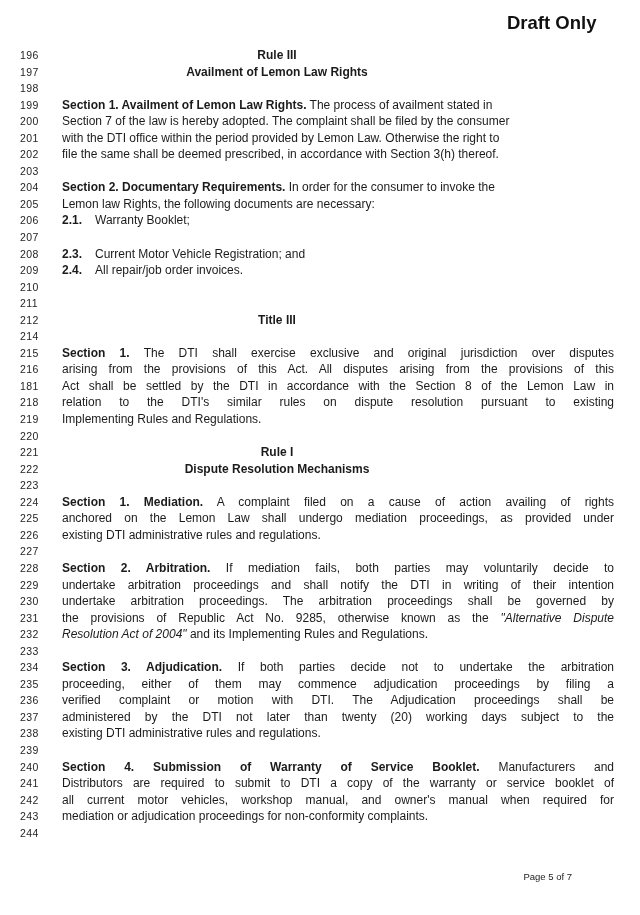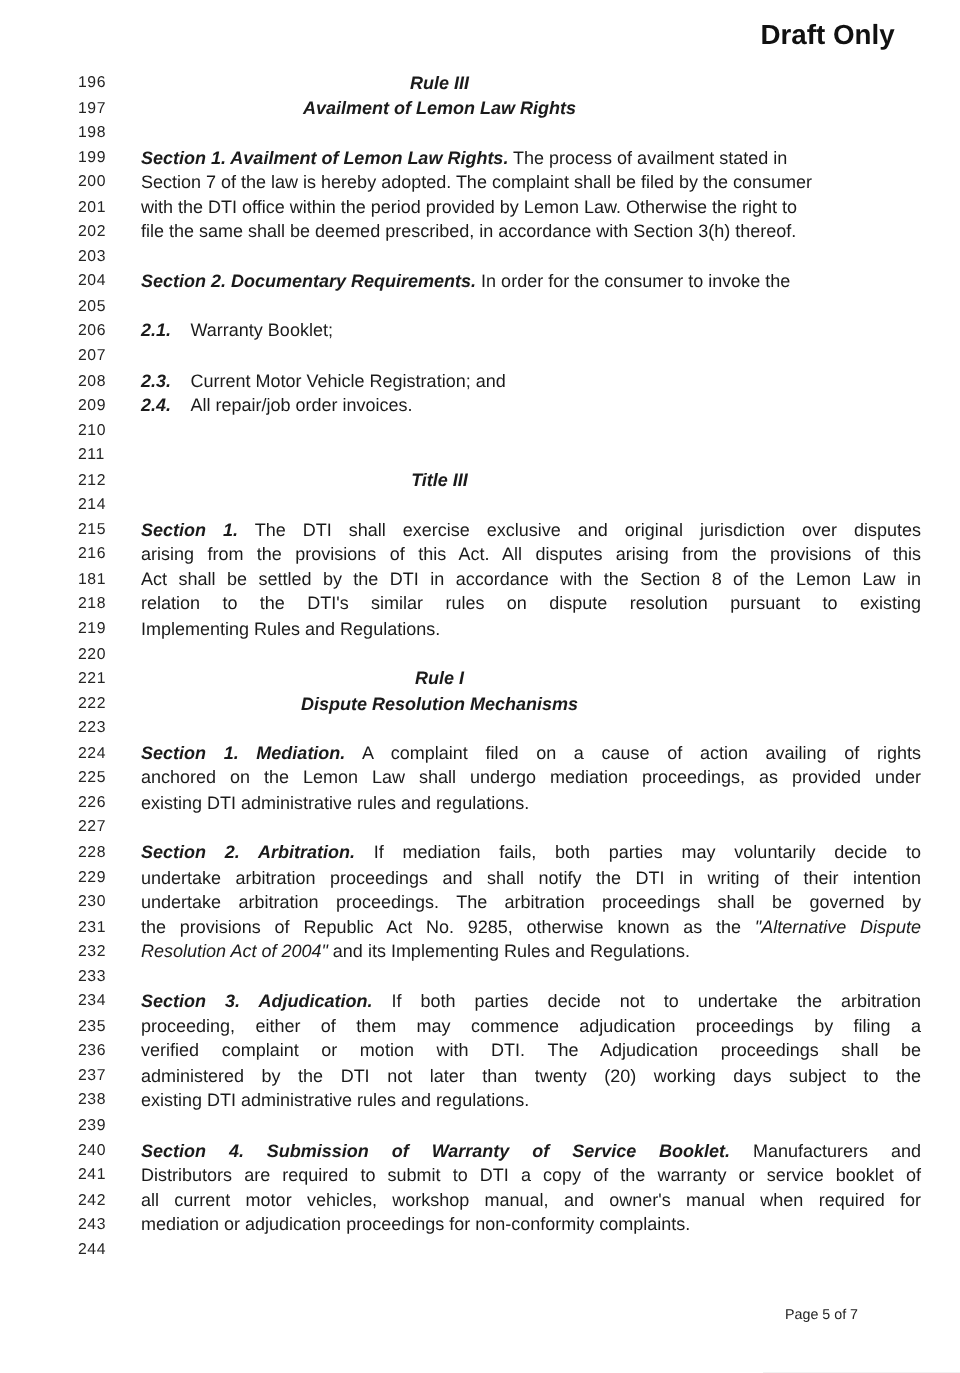--- a/index.html
+++ b/index.html
@@ -33,7 +33,6 @@
     height: 16.55px;
     line-height: 16.55px;
     font-size: 12px;
-    margin-left: 32px;
   }
   .num {
     flex: none;

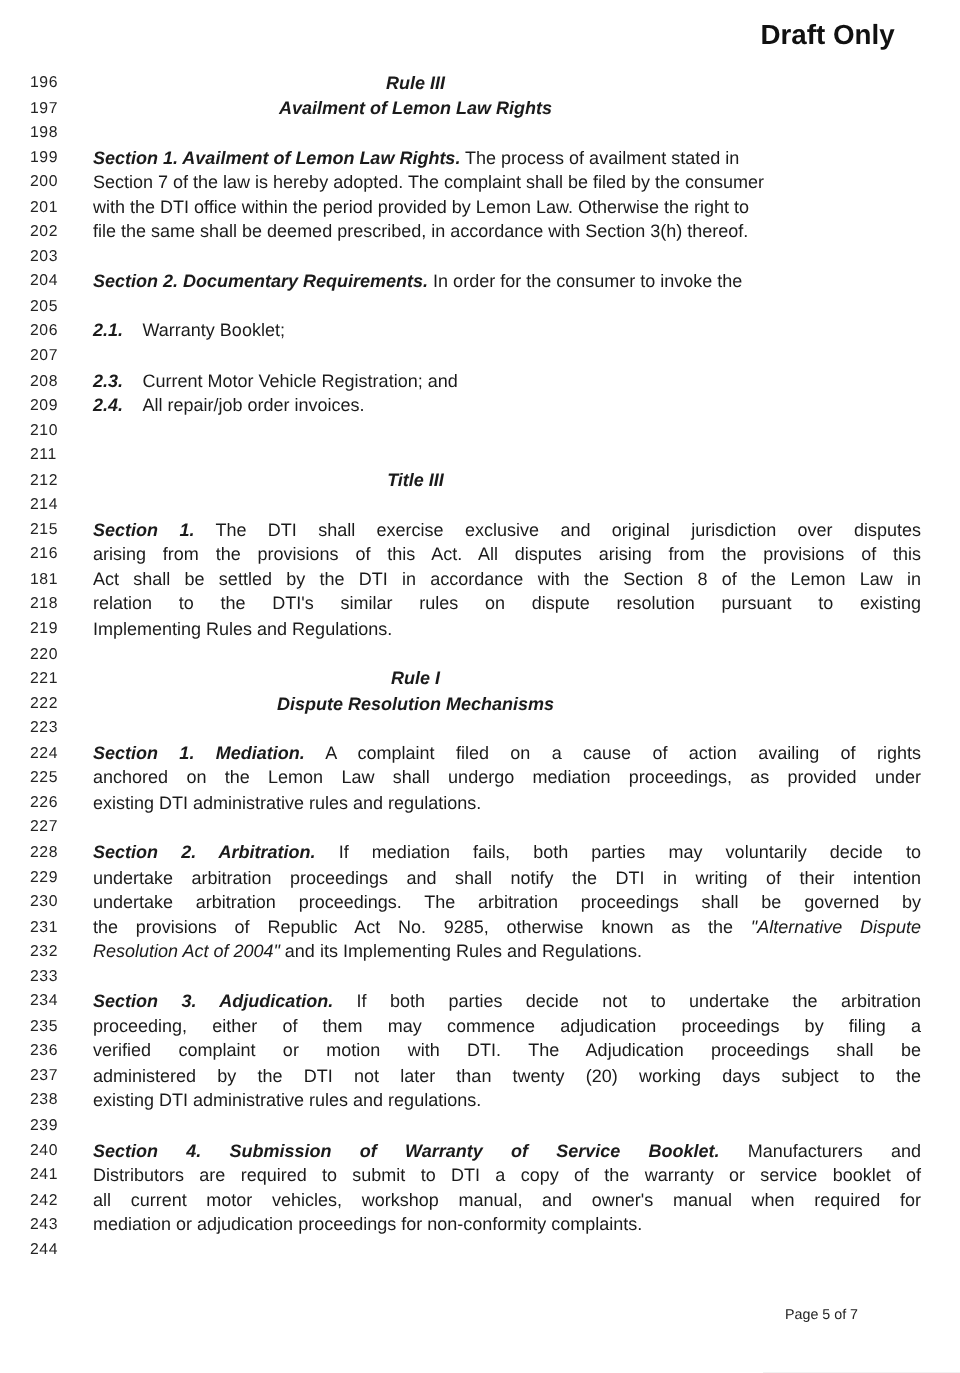--- a/index.html
+++ b/index.html
@@ -57,7 +57,7 @@
     text-align: justify;
     text-align-last: justify;
   }
-  .b { font-weight: bold; font-style: italic; }
+  .b { font-weight: bold; }
   .i { font-style: italic; }
   .gap { margin-left: 13px; text-align: center; }
   .footer {

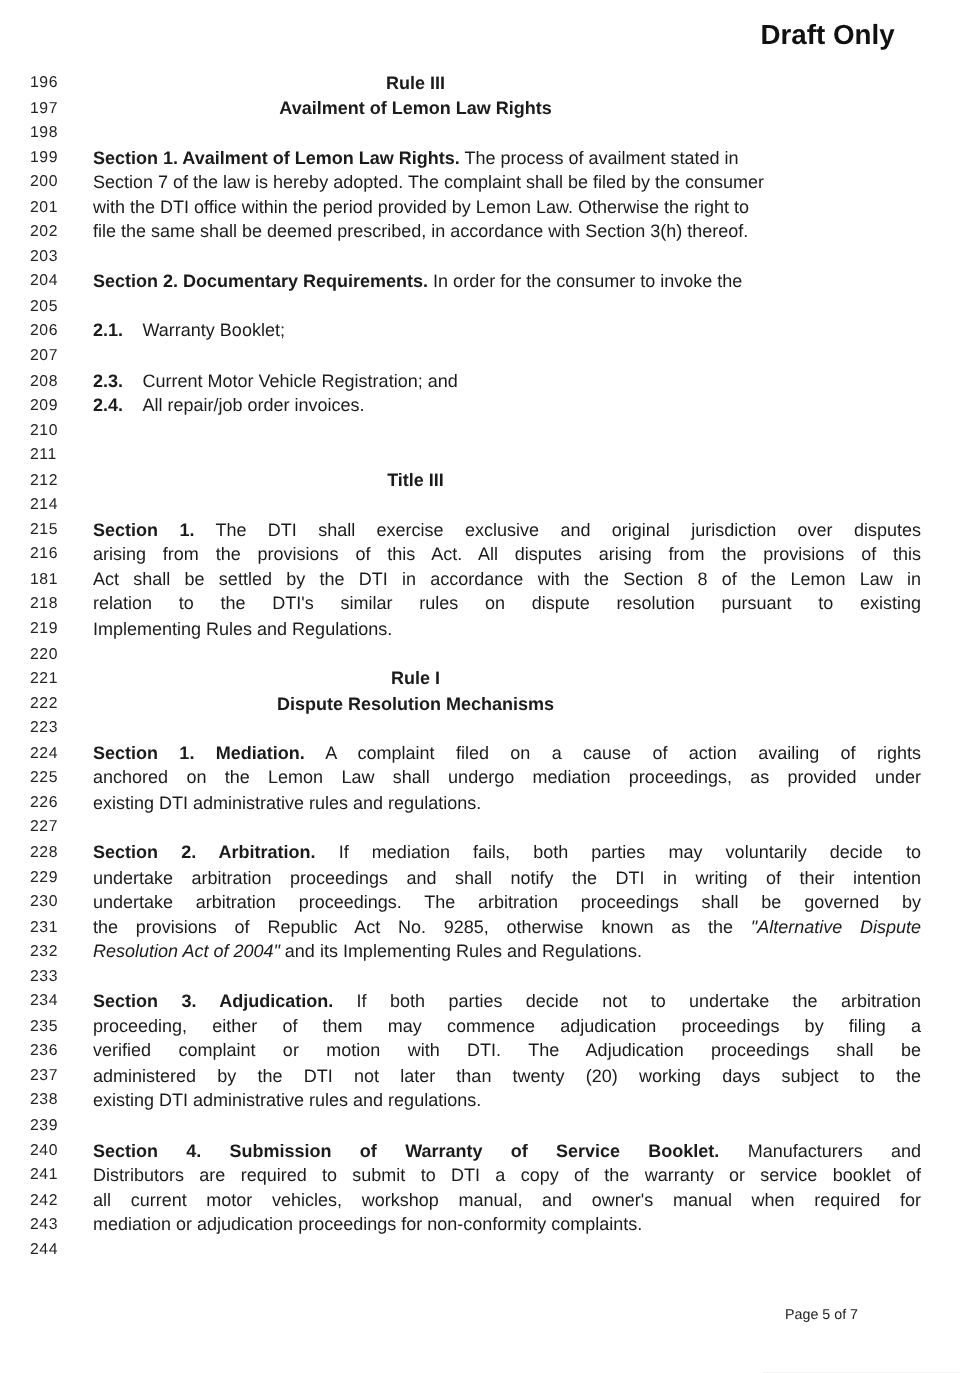--- a/index.html
+++ b/index.html
@@ -114,6 +114,7 @@
       </div>
       <div class="row">
         <span class="num">205</span>
+        <span class="txt"><span>Lemon law Rights, the following documents are necessary:</span></span>
       </div>
       <div class="row">
         <span class="num">206</span>

